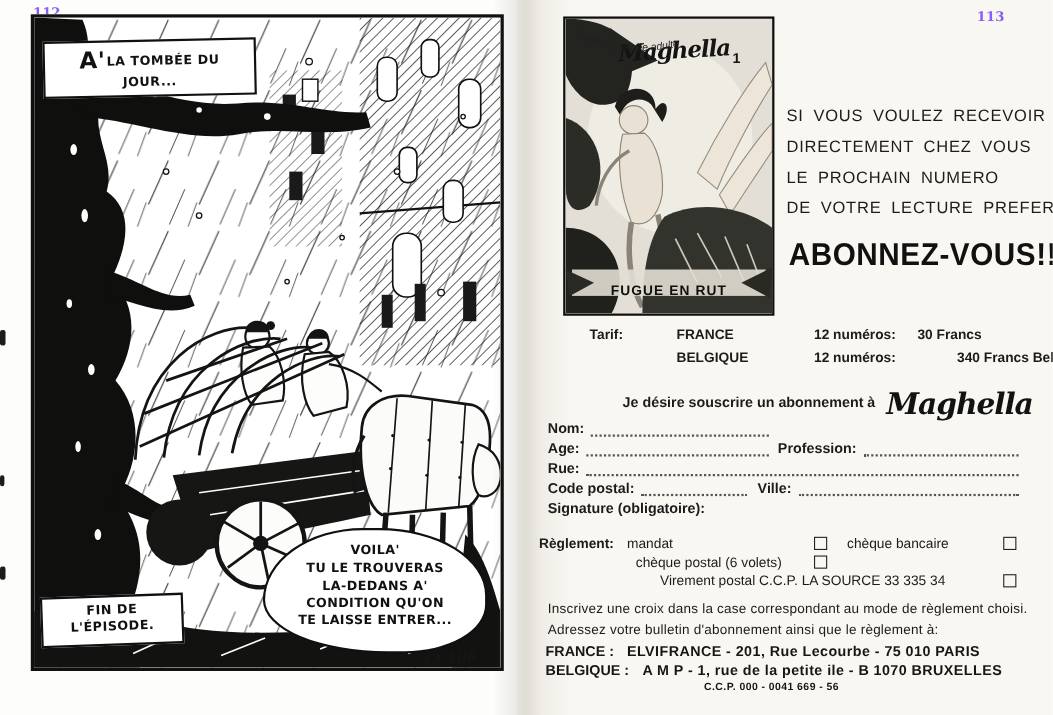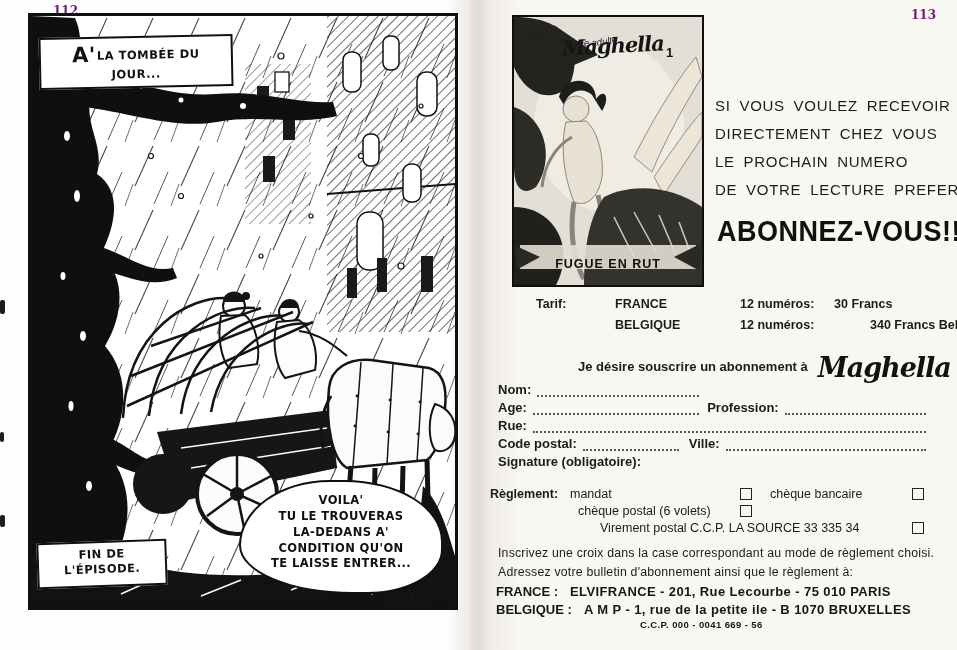--- a/index.html
+++ b/index.html
@@ -9,7 +9,7 @@
   }
   
   .left-page{position:absolute;left:0;top:0;width:470px;height:650px;background:#fdfdfc;}
-  .pageno{position:absolute;font-family:"DejaVu Serif",serif;font-weight:bold;font-size:12px;color:#701a75;margin-left:23px;}
+  .pageno{position:absolute;font-family:"DejaVu Serif",serif;font-weight:bold;font-size:12px;color:#8b5cf6;}
   .pageno-left{left:30px;top:4px;}
   .panel{
     position:absolute;left:28px;top:13px;width:424px;height:591px;

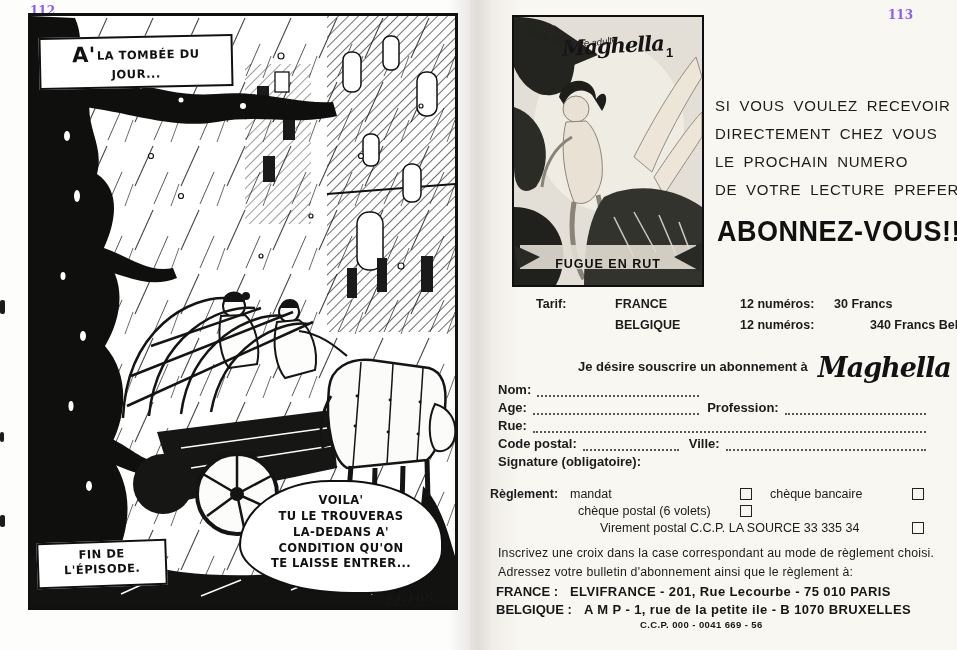--- a/index.html
+++ b/index.html
@@ -77,7 +77,7 @@
   .t-label{left:0;top:0;}
   .t-c0{left:79px;top:0;} .t-q0{left:204px;top:0;} .t-p0{left:298px;top:0;}
   .t-c1{left:79px;top:21px;} .t-q1{left:204px;top:21px;} .t-p1{left:294px;top:21px;margin-left:40px;}
-  .subscribe{position:absolute;left:108px;top:352px;font-size:13px;font-weight:bold;color:#1b1b1b;white-space:nowrap;}
+  .subscribe{position:absolute;left:96px;top:352px;font-size:13px;font-weight:bold;color:#1b1b1b;white-space:nowrap;}
   .subscribe .logo{
     font-family:"DejaVu Serif",serif;font-style:italic;font-weight:bold;font-size:27px;
     letter-spacing:-1px;margin-left:10px;vertical-align:-6px;color:#121212;

